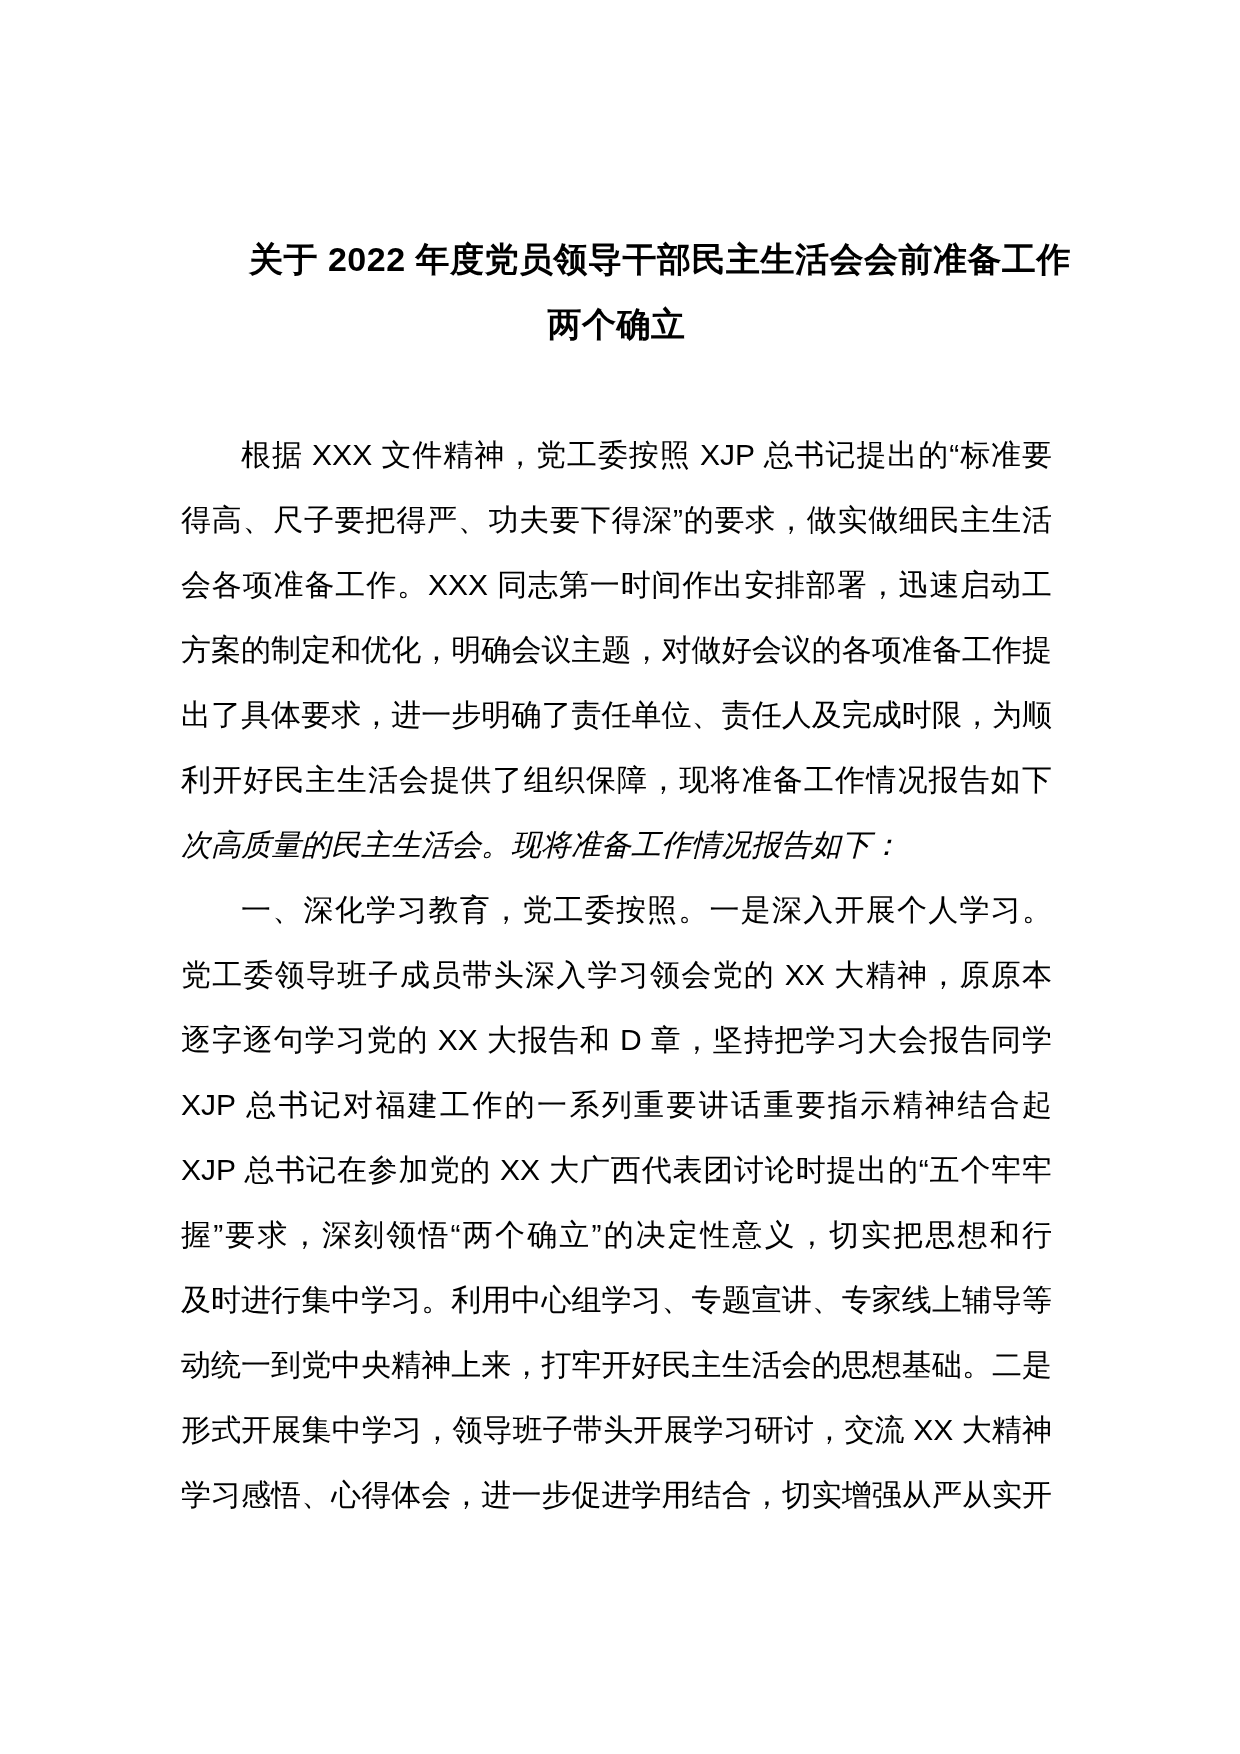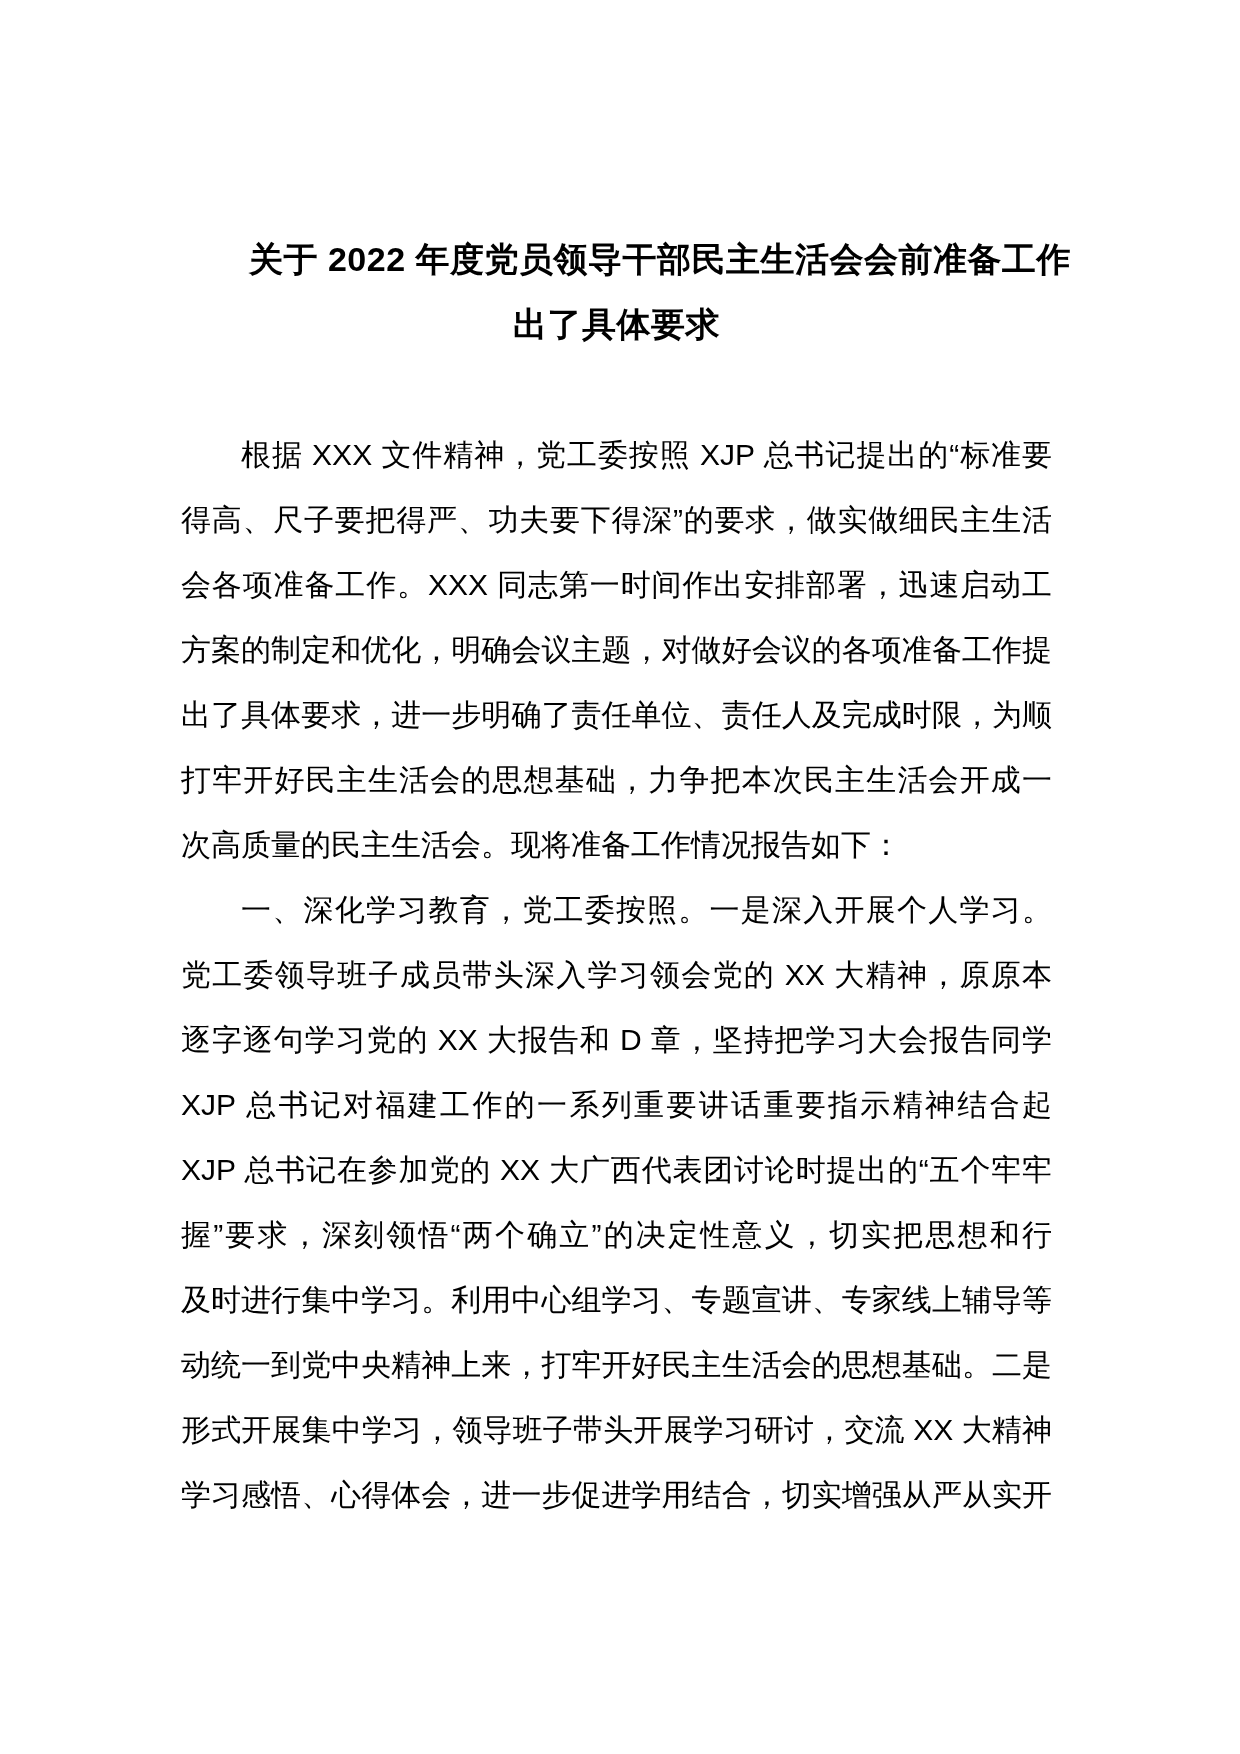--- a/index.html
+++ b/index.html
@@ -61,7 +61,7 @@
 <div class="page">
   <div class="doc-title">
       <div class="tline ind">关于 2022 年度党员领导干部民主生活会会前准备工作</div>
-      <div class="tline">出了具体要求</div>
+      <div class="tline">两个确立</div>
     </div>
 
   <div class="doc-body">

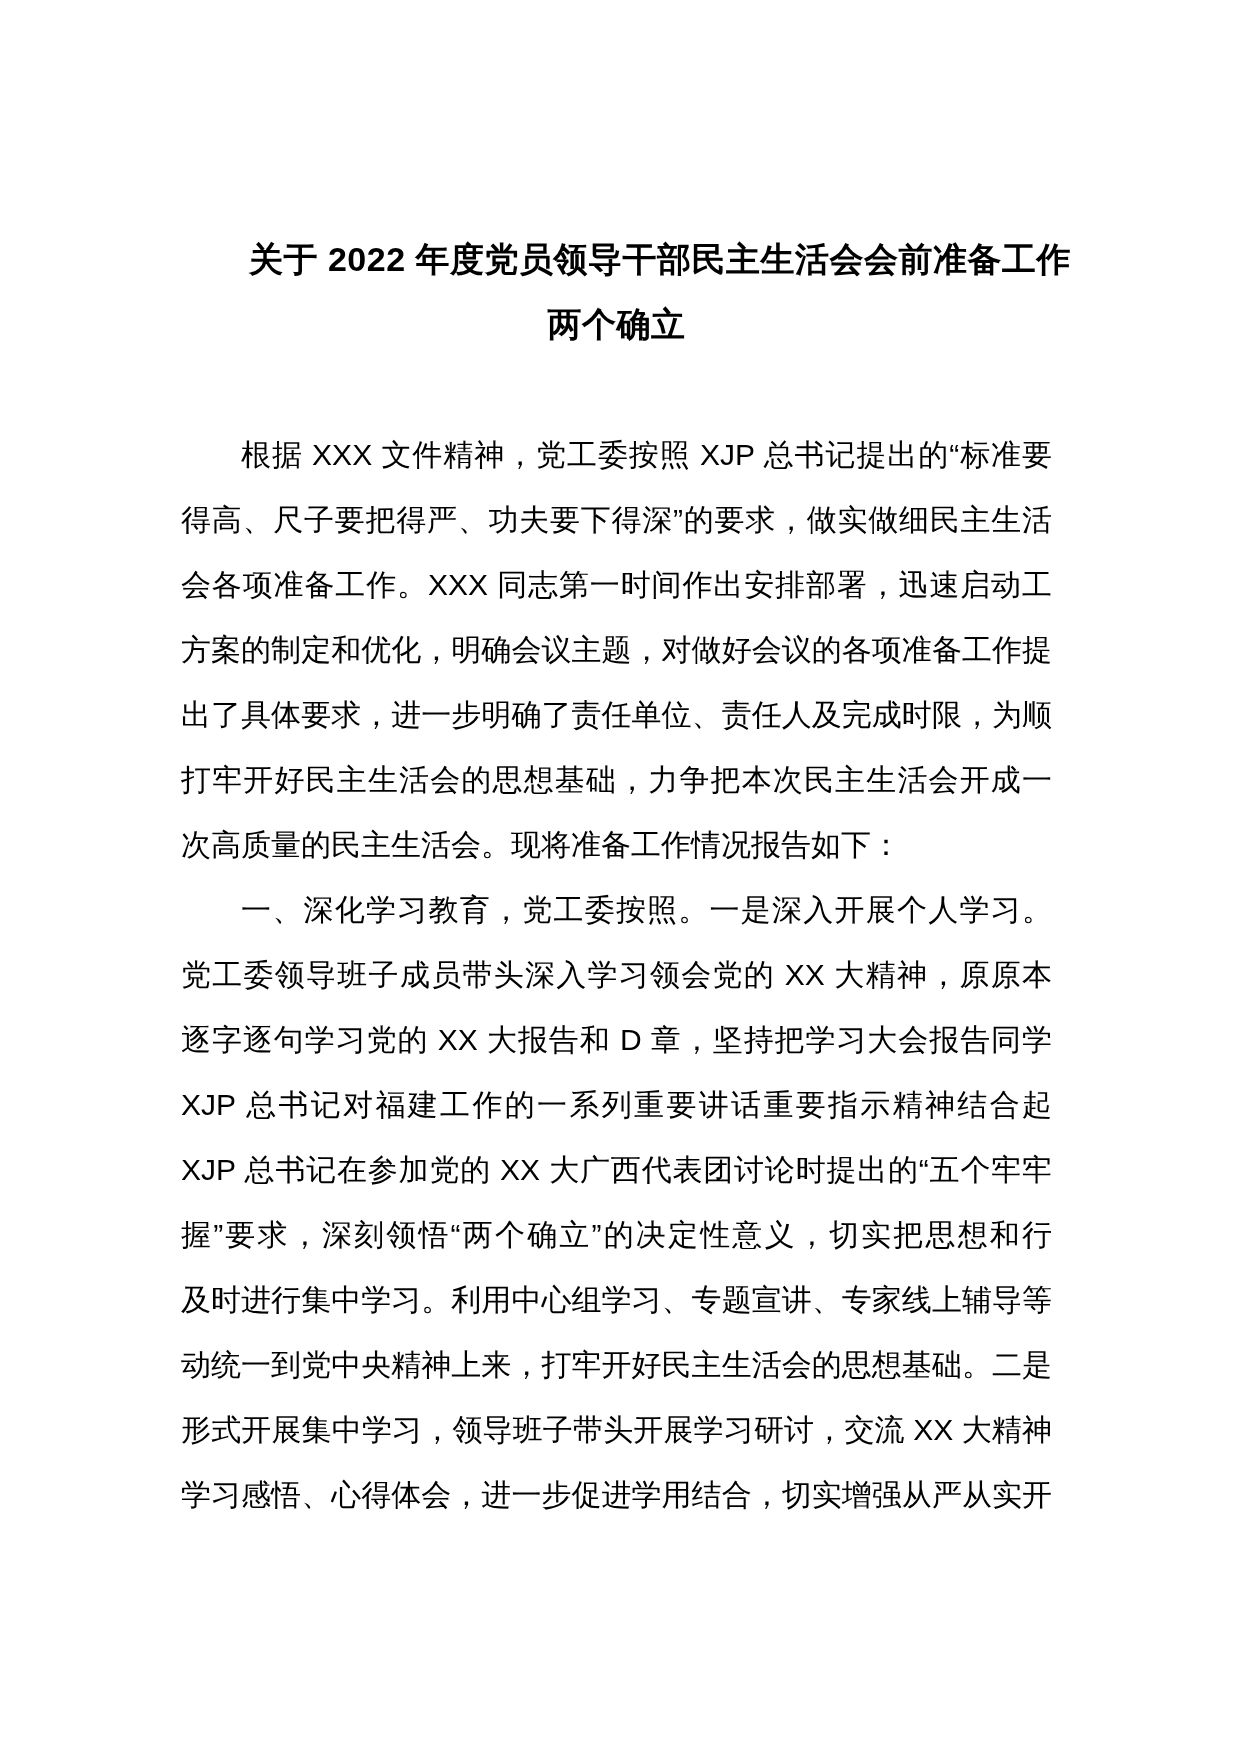--- a/index.html
+++ b/index.html
@@ -70,7 +70,7 @@
       <div class="bline">会各项准备工作。XXX 同志第一时间作出安排部署，迅速启动工作</div>
       <div class="bline">方案的制定和优化，明确会议主题，对做好会议的各项准备工作提</div>
       <div class="bline">出了具体要求，进一步明确了责任单位、责任人及完成时限，为顺</div>
-      <div class="bline">打牢开好民主生活会的思想基础，力争把本次民主生活会开成一</div>
+      <div class="bline">利开好民主生活会提供了组织保障，现将准备工作情况报告如下</div>
       <div class="bline end">次高质量的民主生活会。现将准备工作情况报告如下：</div>
       <div class="bline ind">一、深化学习教育，党工委按照。一是深入开展个人学习。</div>
       <div class="bline">党工委领导班子成员带头深入学习领会党的 XX 大精神，原原本本、</div>

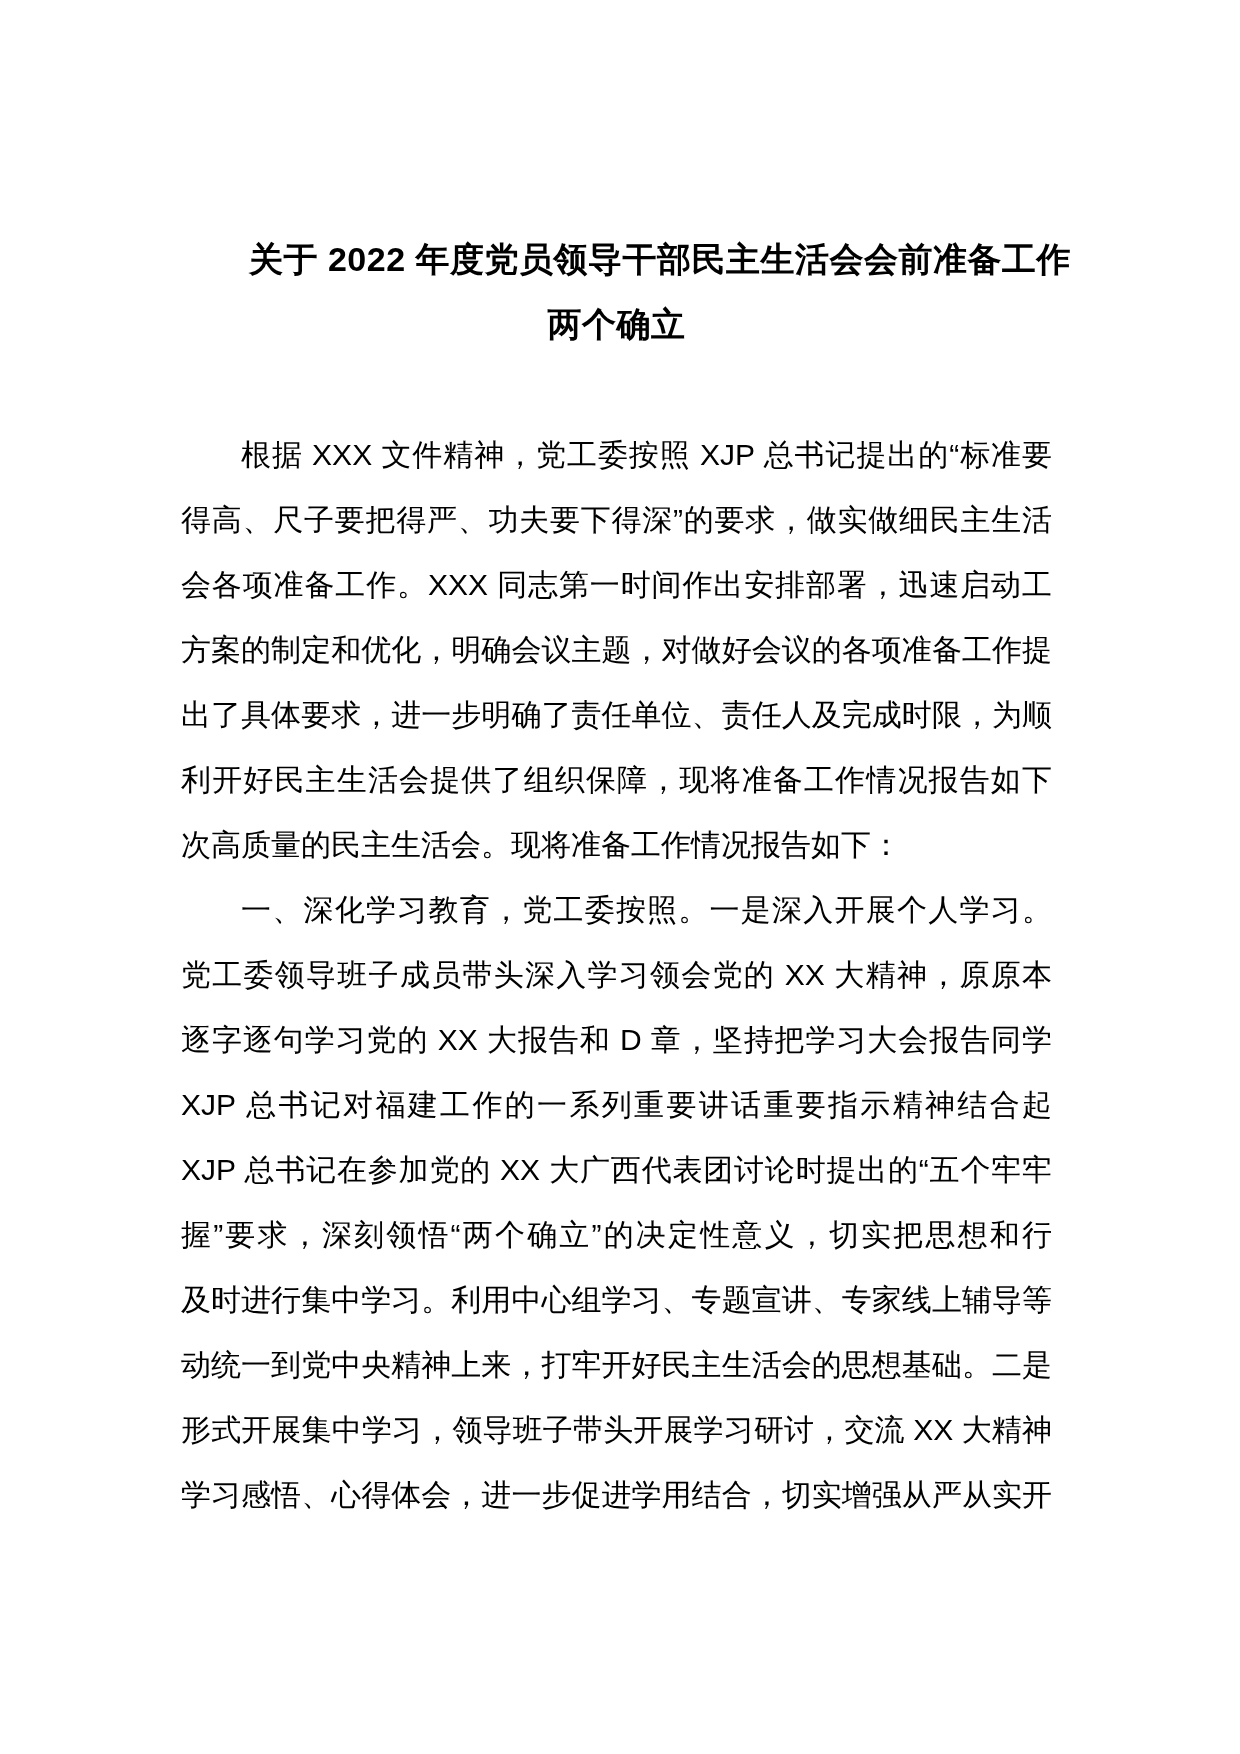--- a/index.html
+++ b/index.html
@@ -53,6 +53,7 @@
   }
   .bline.end {
     text-align-last: auto; 
+    font-style: italic;
   }
 </style>
 </head>

